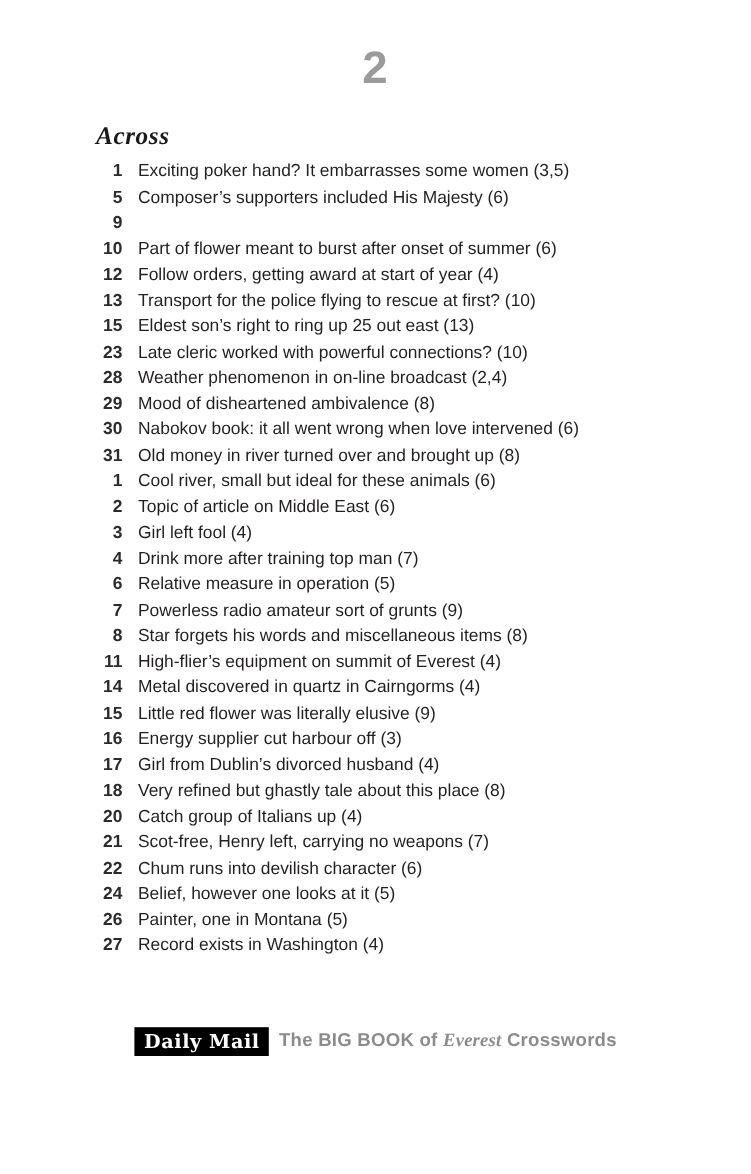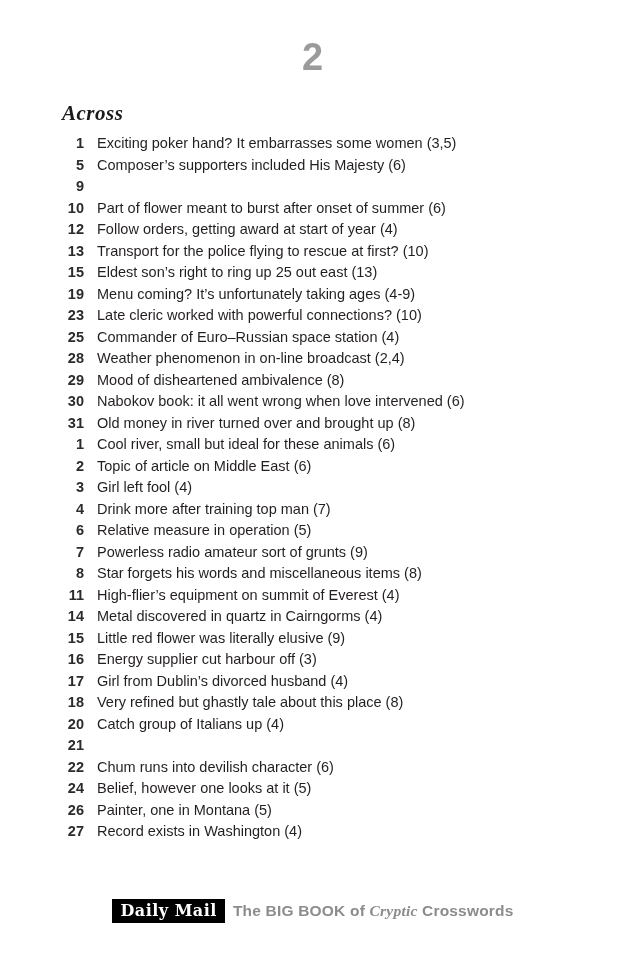--- a/index.html
+++ b/index.html
@@ -20,7 +20,7 @@
     letter-spacing: 1px;
   }
   .content {
-    margin-left: 62px;
+    margin-left: 80px;
     margin-right: 36px;
   }
   .section-heading {

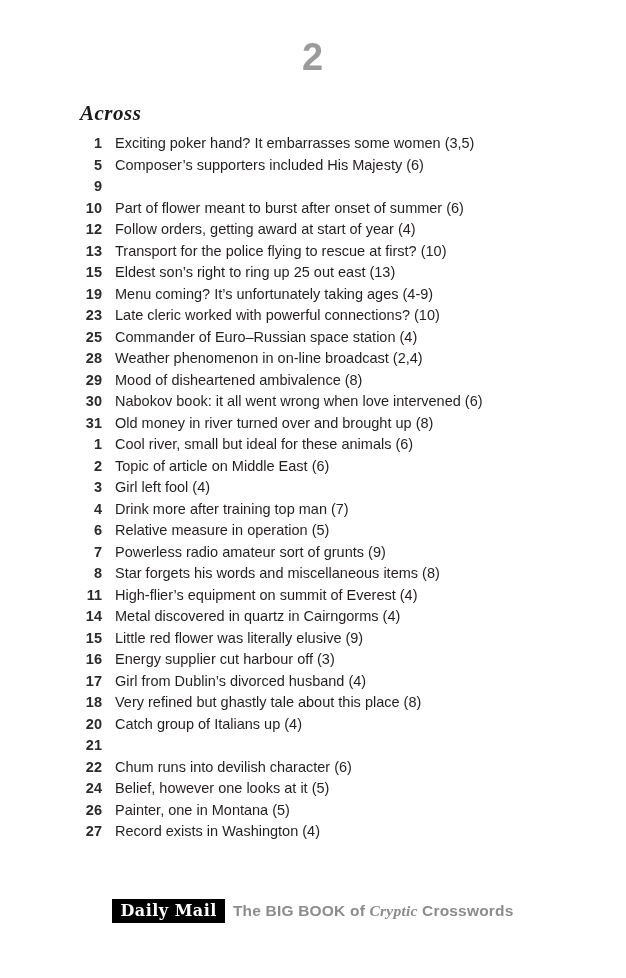--- a/index.html
+++ b/index.html
@@ -125,10 +125,6 @@
         <span class="clue-text">Eldest son’s right to ring up 25 out east (13)</span>
       </li>
 
-      <li class="clue-row">
-        <span class="clue-num">19</span>
-        <span class="clue-text">Menu coming? It’s unfortunately taking ages (4-9)</span>
-      </li>
 
       <li class="clue-row">
         <span class="clue-num">23</span>

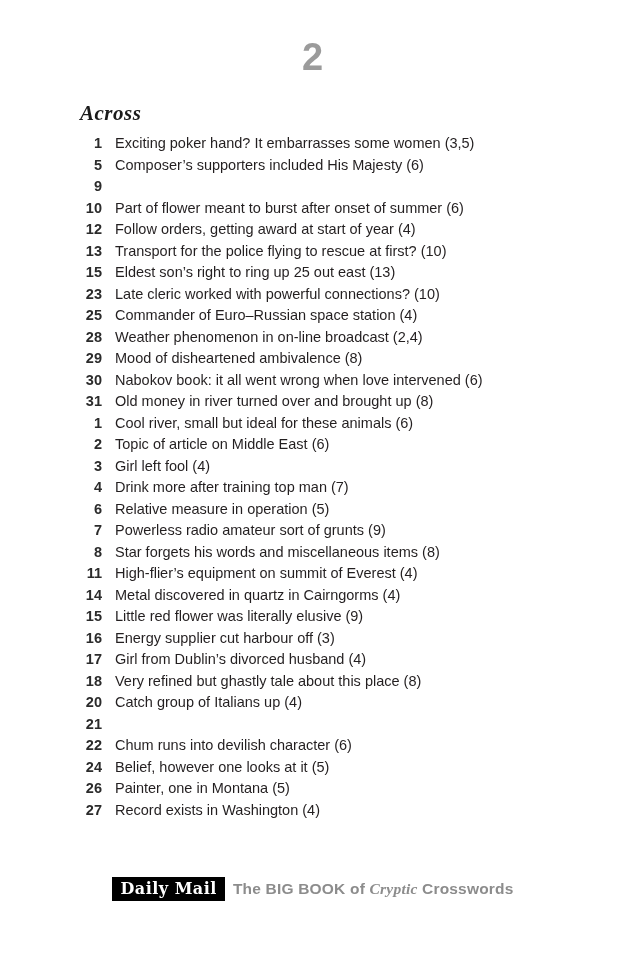--- a/index.html
+++ b/index.html
@@ -131,10 +131,6 @@
         <span class="clue-text">Late cleric worked with powerful connections? (10)</span>
       </li>
 
-      <li class="clue-row">
-        <span class="clue-num">25</span>
-        <span class="clue-text">Commander of Euro–Russian space station (4)</span>
-      </li>
 
       <li class="clue-row">
         <span class="clue-num">28</span>

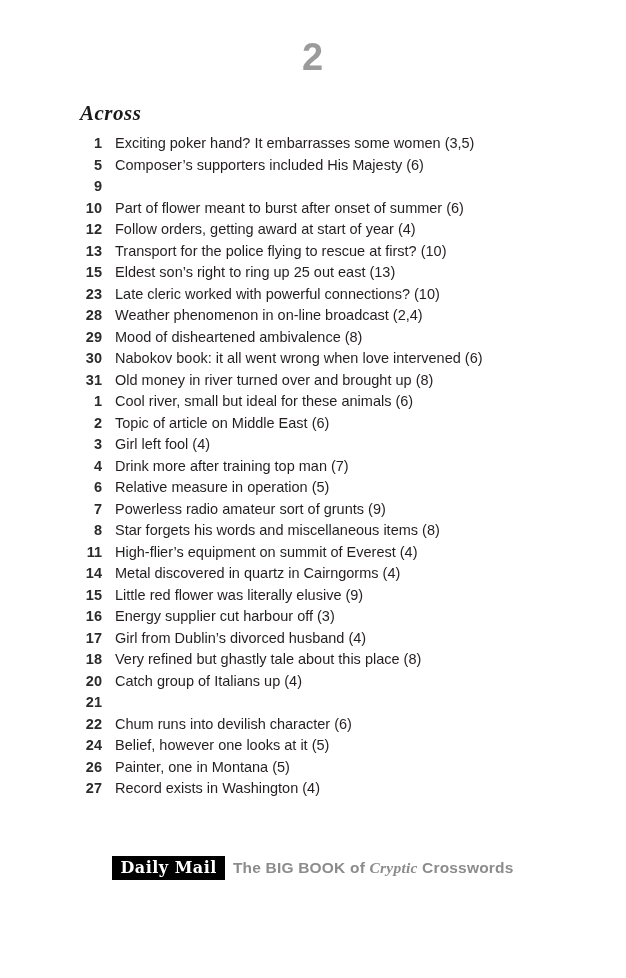--- a/index.html
+++ b/index.html
@@ -228,6 +228,7 @@
 
       <li class="clue-row">
         <span class="clue-num">21</span>
+        <span class="clue-text">Scot-free, Henry left, carrying no weapons (7)</span>
       </li>
 
       <li class="clue-row">

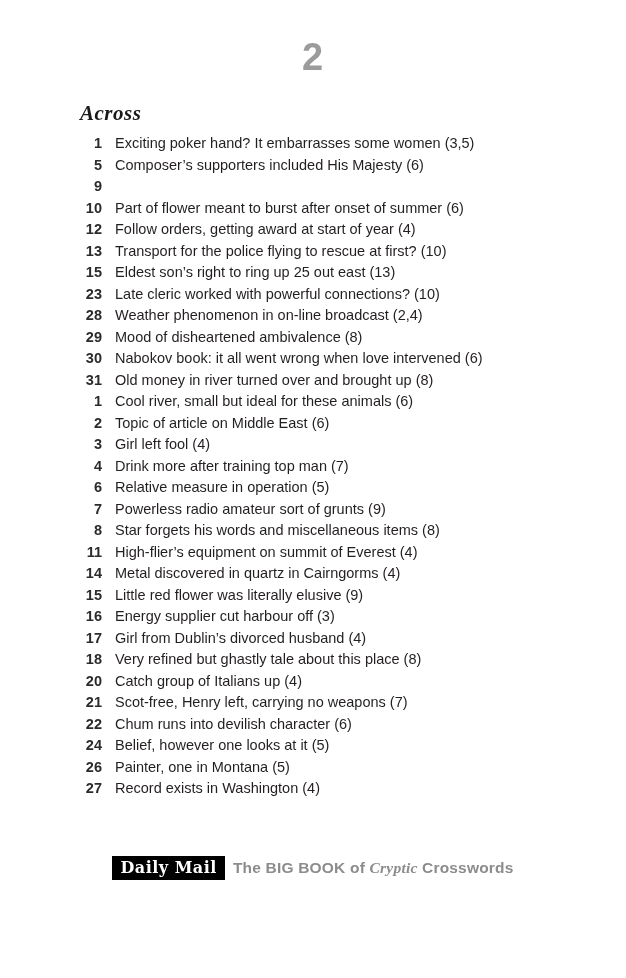--- a/index.html
+++ b/index.html
@@ -258,7 +258,7 @@
   <span class="footer-logo">Daily Mail</span>
   <span class="footer-series">
     <span>The BIG BOOK of</span>
-    <span class="italic-word">Cryptic</span>
+    <span class="italic-word">Everest</span>
     <span>Crosswords</span>
   </span>
 </div>

